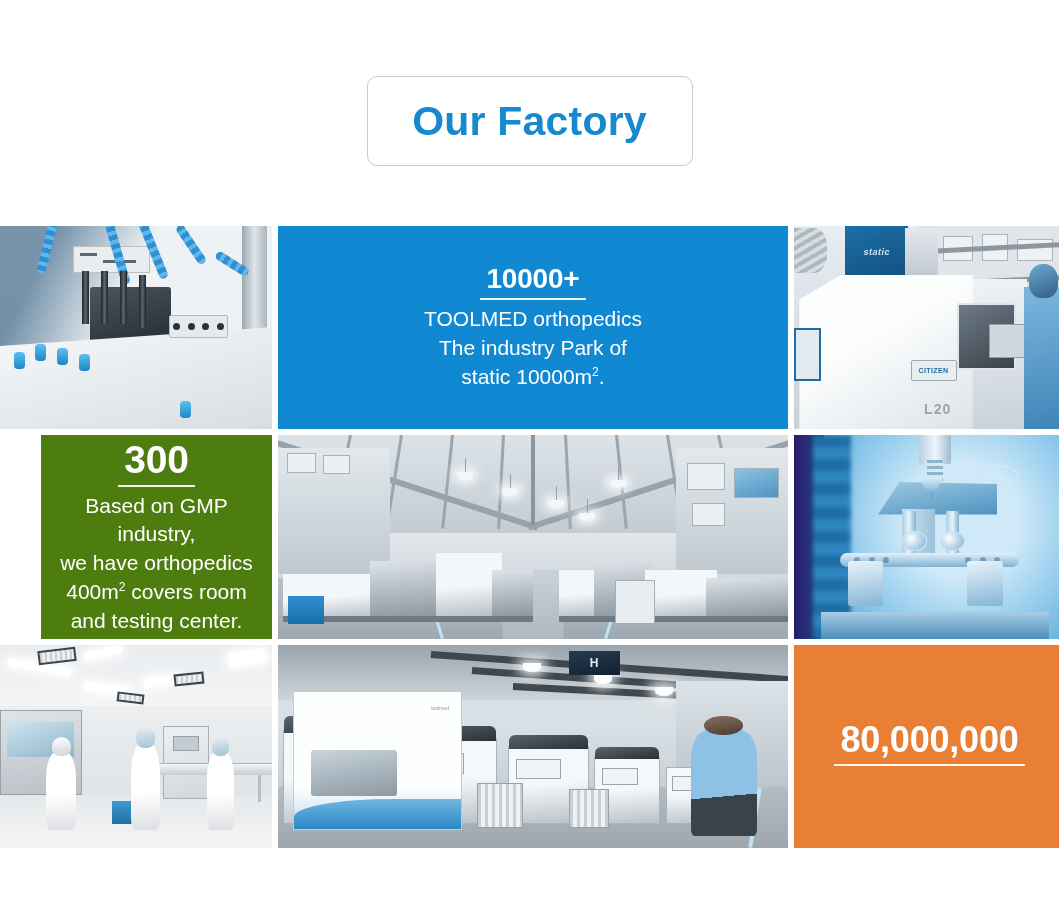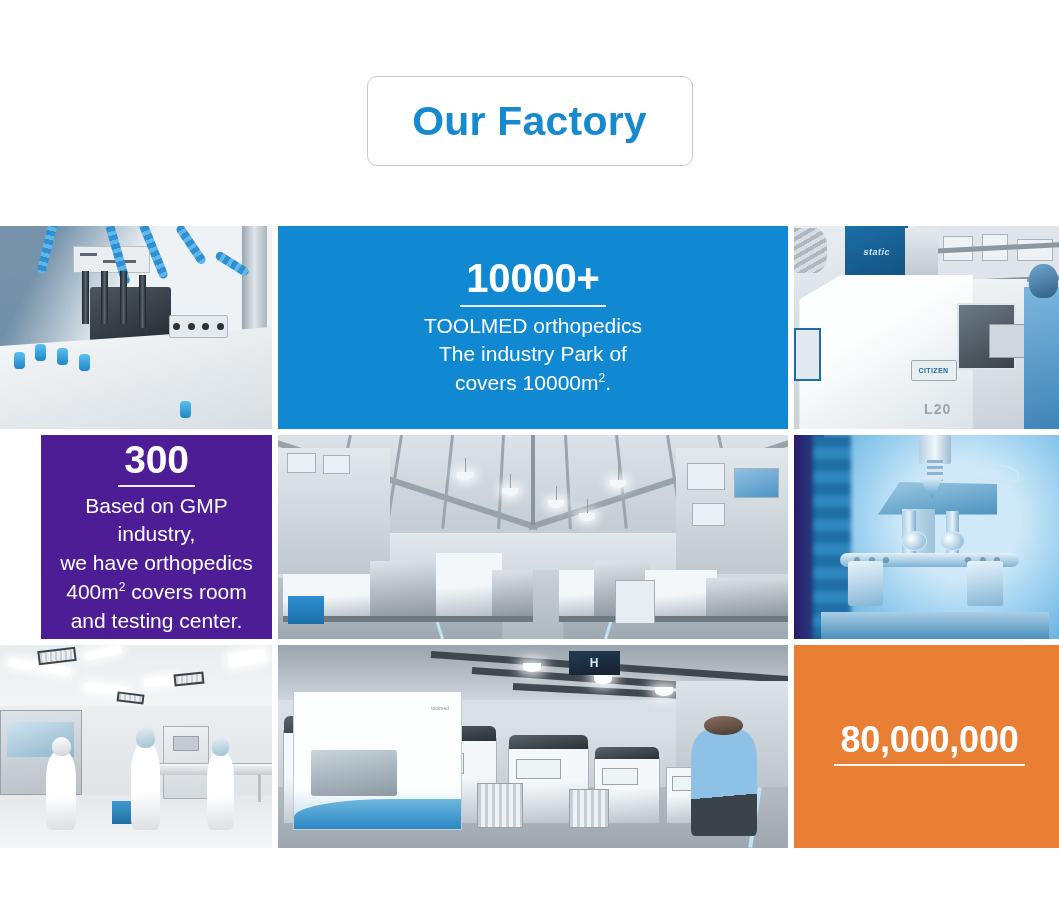--- a/index.html
+++ b/index.html
@@ -90,7 +90,7 @@
   }
   .stat-desc sup { font-size: 12px; vertical-align: super; line-height: 0; }
 
-  .stat-blue   .stat-num { font-size: 40px; }
+  .stat-blue   .stat-num { font-size: 28px; }
   .stat-yellow .stat-num { font-size: 39px; }
 
   

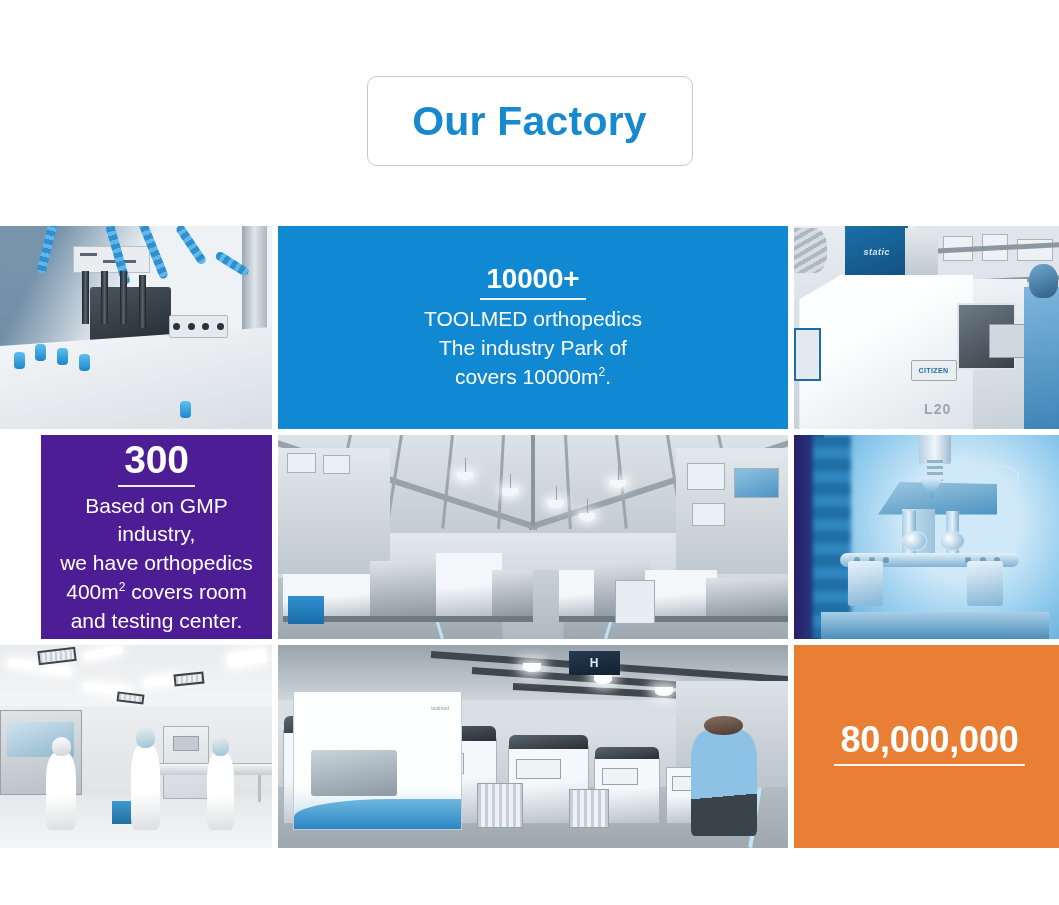--- a/index.html
+++ b/index.html
@@ -566,7 +566,7 @@
       <div class="stat-desc">
         <div>TOOLMED orthopedics</div>
         <div>The industry Park of</div>
-        <div><span>covers 10000m</span><sup>2</sup><span>.</span></div>
+        <div><span>static 10000m</span><sup>2</sup><span>.</span></div>
       </div>
     </div>
 

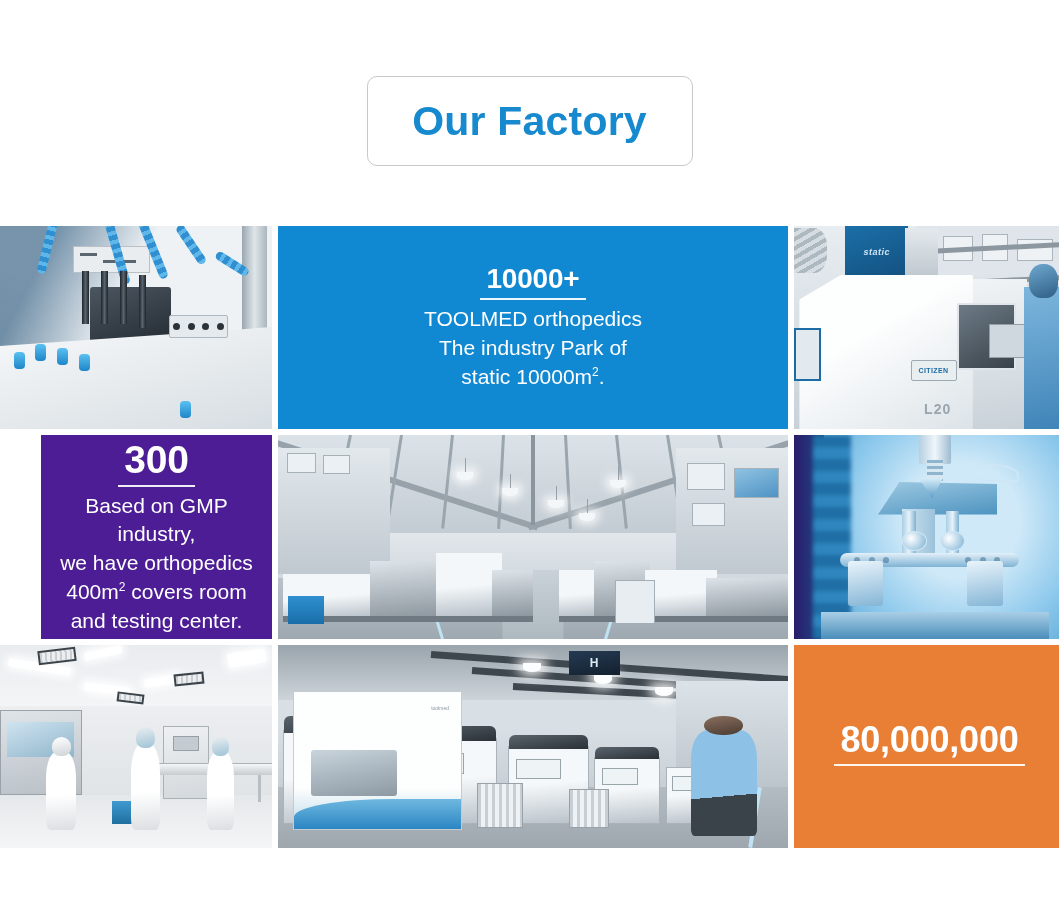--- a/index.html
+++ b/index.html
@@ -70,7 +70,7 @@
     padding: 4px 10px;
   }
   .stat-blue   { background: #1189d2; }
-  .stat-yellow { background: #4c1d95; margin-left: 41px; }
+  .stat-yellow { background: #4d7c0f; margin-left: 41px; }
   .stat-orange { background: #e87f35; }
 
   .stat-num {

